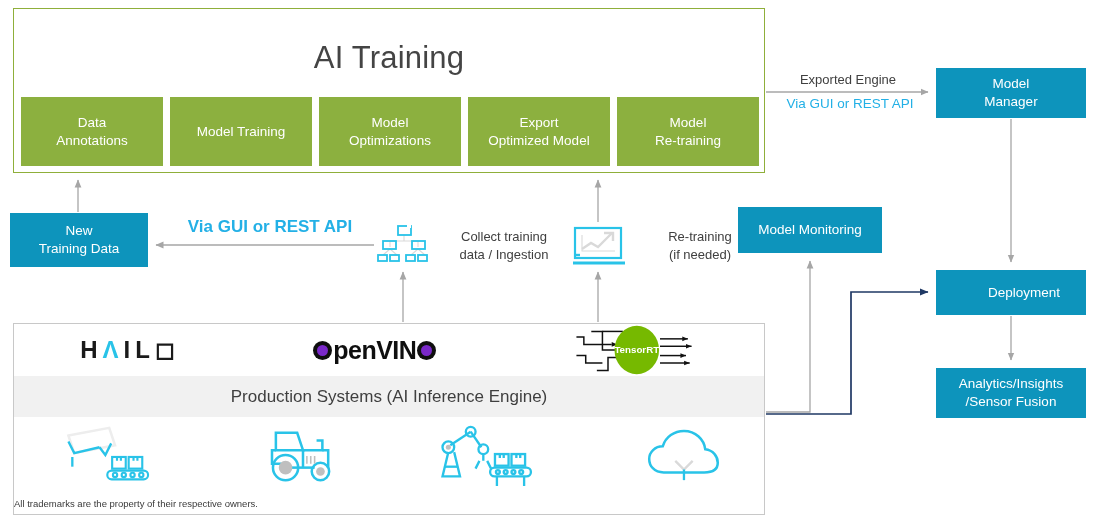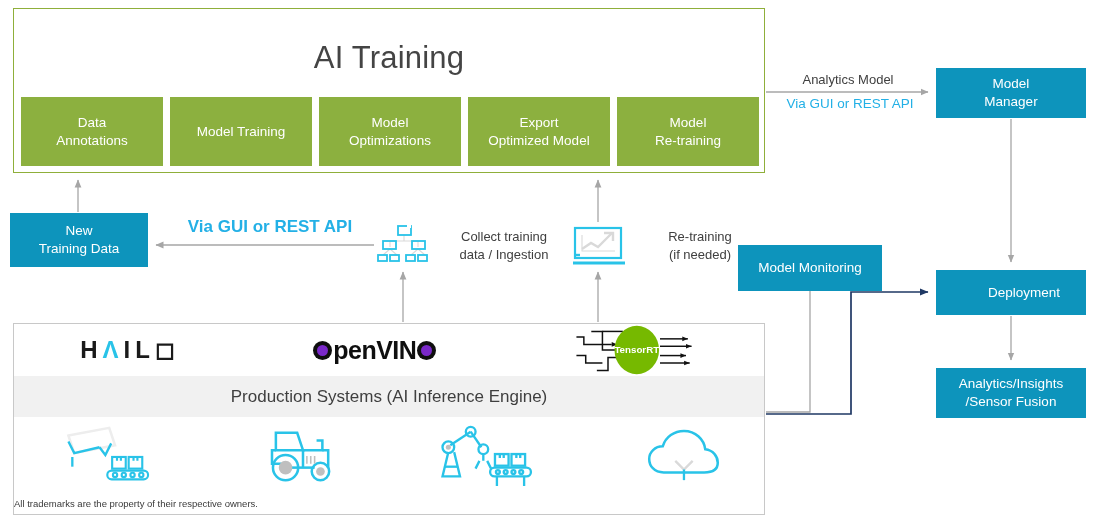--- a/index.html
+++ b/index.html
@@ -163,7 +163,7 @@
   <div class="bluebox" id="box-analytics">Analytics/Insights
 /Sensor Fusion</div>
 
-  <div class="caption" id="cap-exported">Analytics Model</div>
+  <div class="caption" id="cap-exported">Exported Engine</div>
   <div class="caption blue" id="cap-exported-sub">Via GUI or REST API</div>
   <div class="caption blue" id="cap-viagui">Via GUI or REST API</div>
   <div class="caption" id="cap-collect">Collect training

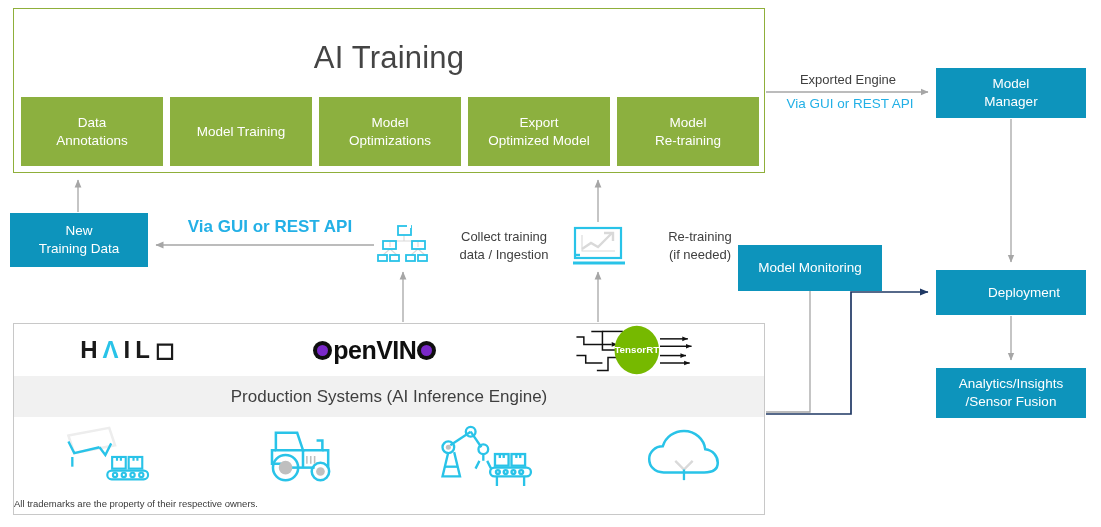--- a/index.html
+++ b/index.html
@@ -48,7 +48,7 @@
   }
   #box-model-manager{ left:936px; top:68px; width:150px; height:50px; }
   #box-new-training{ left:10px; top:213px; width:138px; height:54px; }
-  #box-model-monitoring{ left:738px; top:207px; width:144px; height:46px;margin-top:38px; }
+  #box-model-monitoring{ left:738px; top:207px; width:144px; height:46px; }
   #box-deployment{ left:936px; top:270px; width:150px; height:45px;padding-left:28px; }
   #box-analytics{ left:936px; top:368px; width:150px; height:50px; }
 

